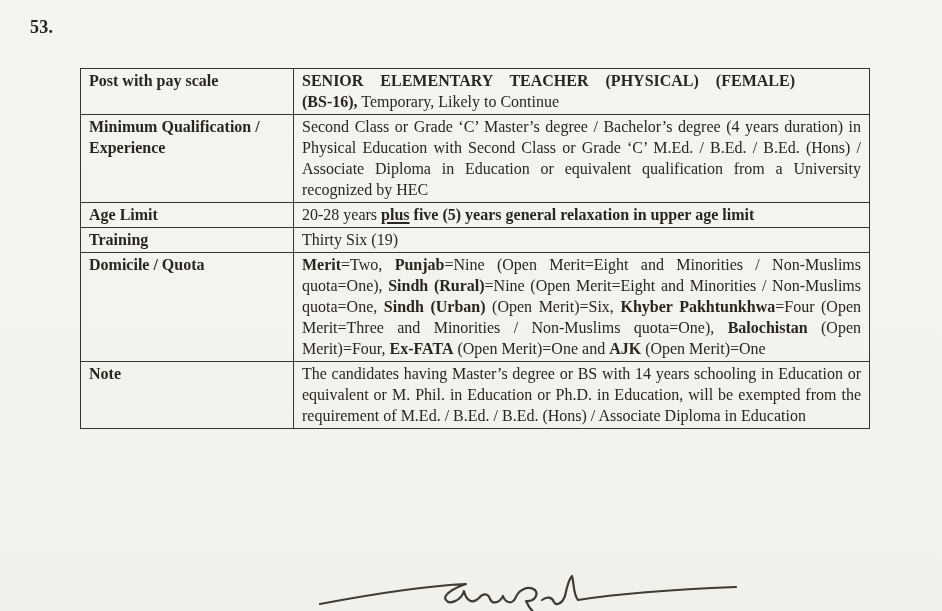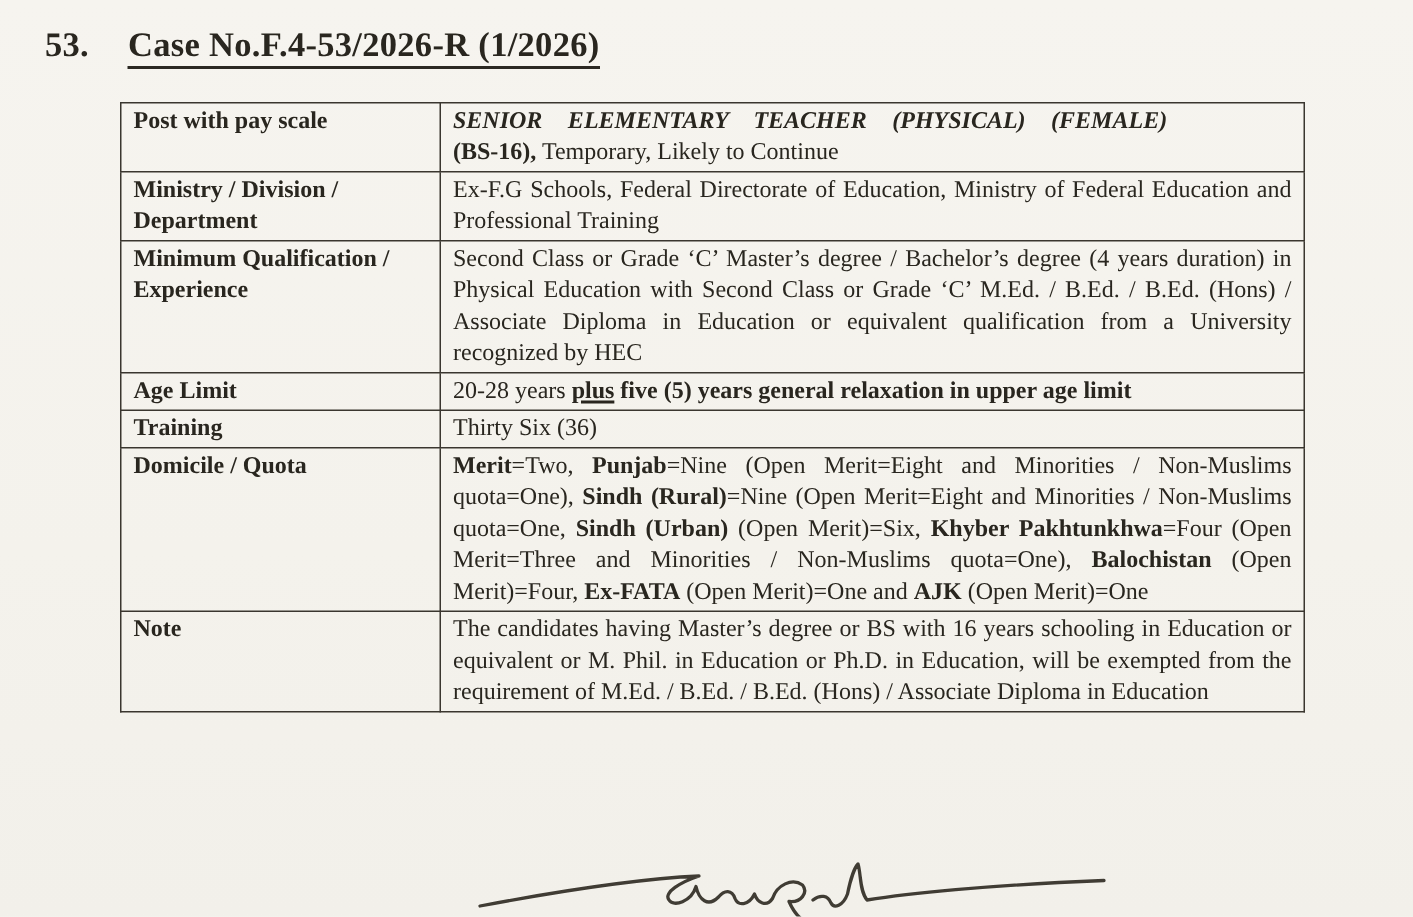--- a/index.html
+++ b/index.html
@@ -13,8 +13,8 @@
   }
   .heading{
     position:absolute;top:17px;left:30px;
-    display:flex;gap:26px;align-items:baseline;
-    font-weight:bold;font-size:23px;letter-spacing:.2px;
+    display:flex;gap:36px;align-items:baseline;
+    font-weight:bold;font-size:18px;letter-spacing:.2px;
   }
   .heading .title{
     border-bottom:2px solid #2b2822;

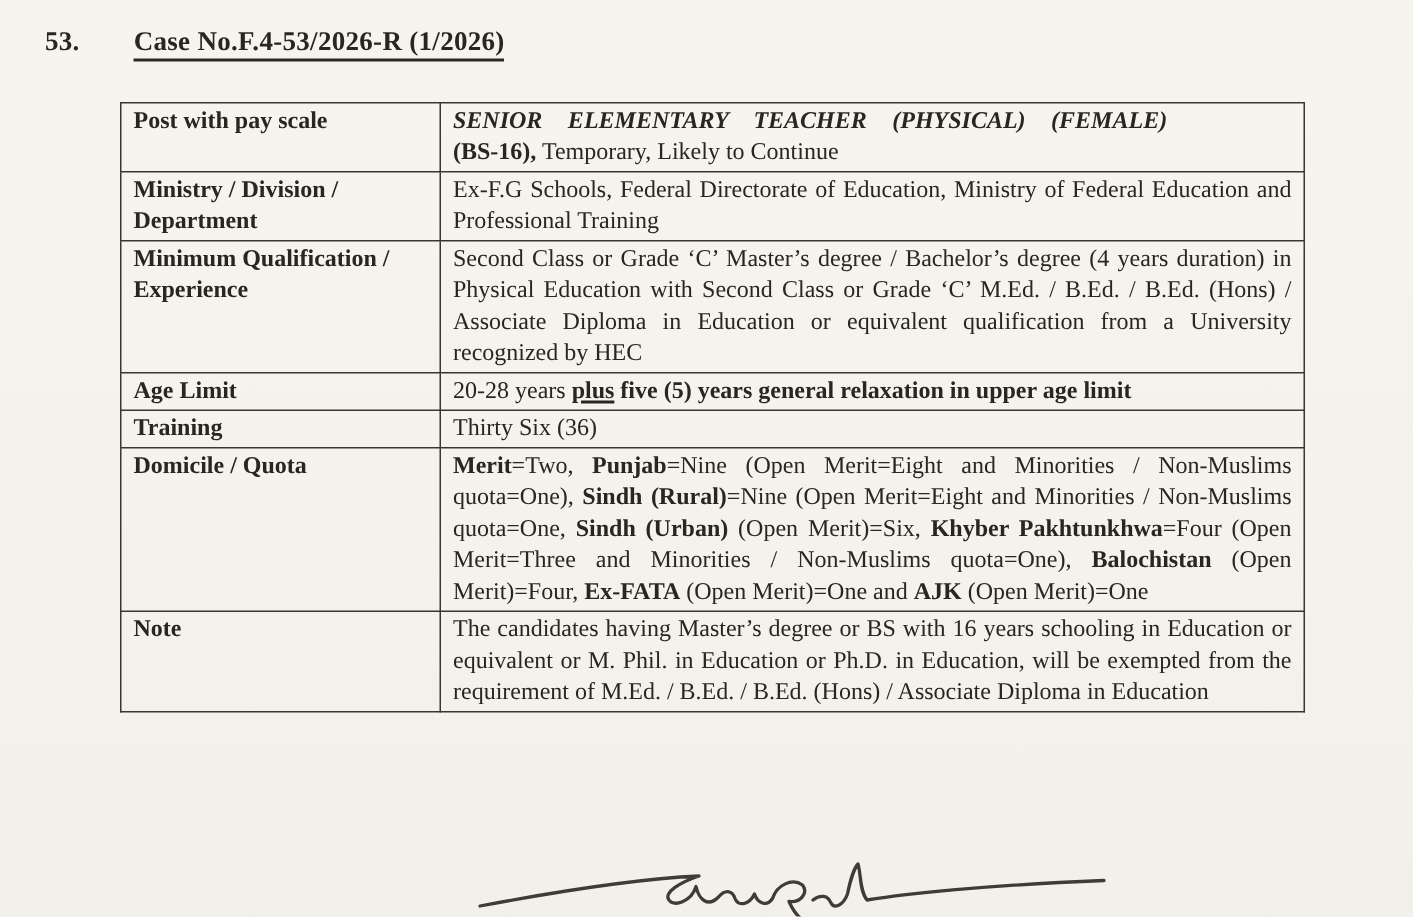--- a/index.html
+++ b/index.html
@@ -48,7 +48,6 @@
 
 <div class="heading">
   <span class="num">53.</span>
-  <span class="title">Case No.F.4-53/2026-R (1/2026)</span>
 </div>
 
 <table class="doc-table">

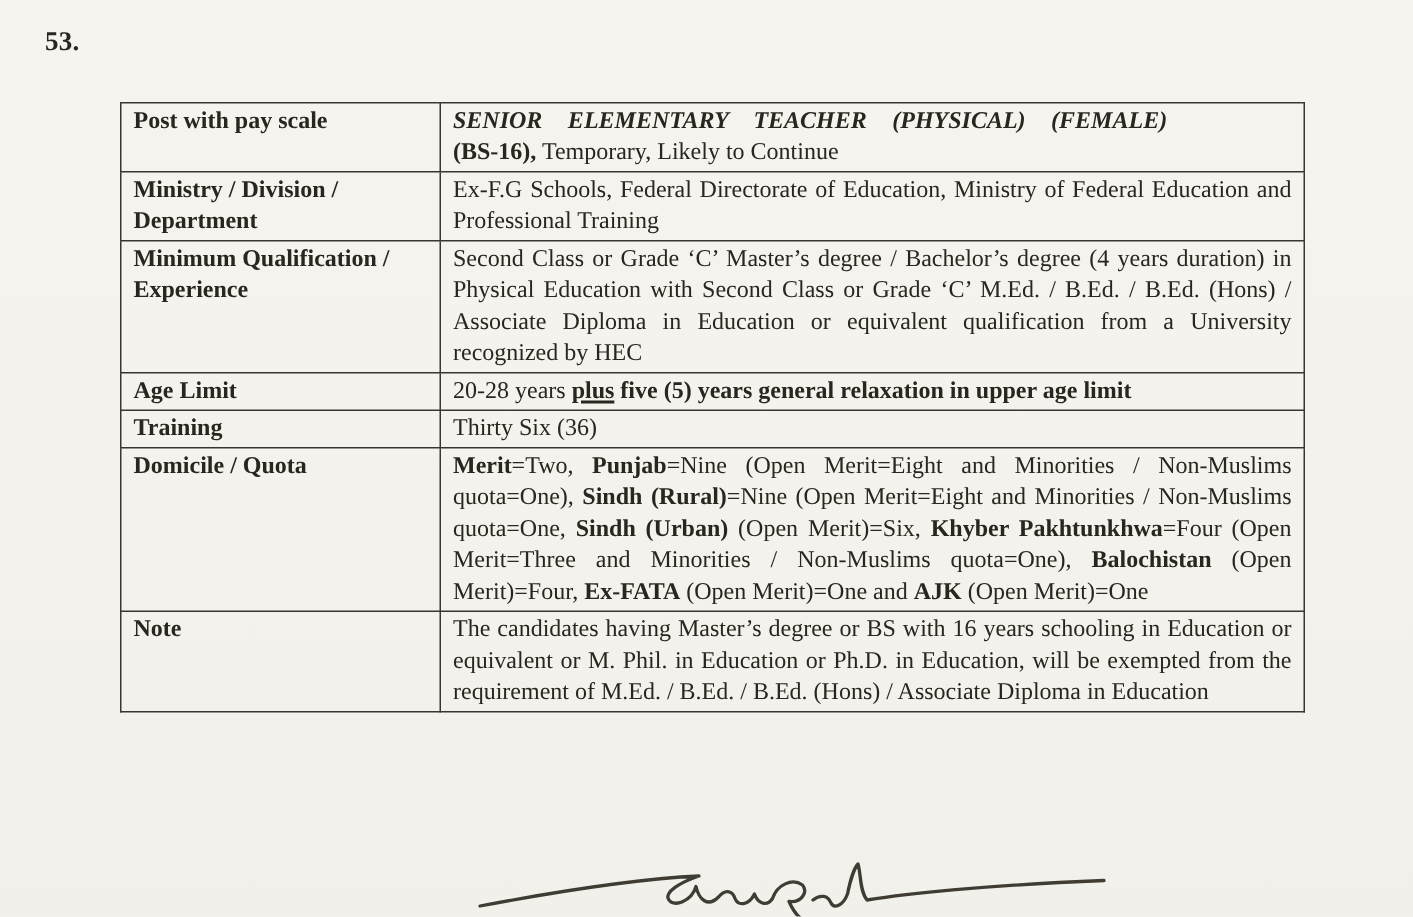--- a/index.html
+++ b/index.html
@@ -34,7 +34,7 @@
   td.value{text-align:justify;}
   .b{font-weight:bold;}
   .u{text-decoration:underline;text-underline-offset:2px;text-decoration-thickness:1.5px;}
-  .spread{word-spacing:13px;font-style:italic;}
+  .spread{word-spacing:13px;}
   .signature{
     position:absolute;left:318px;top:568px;
   }

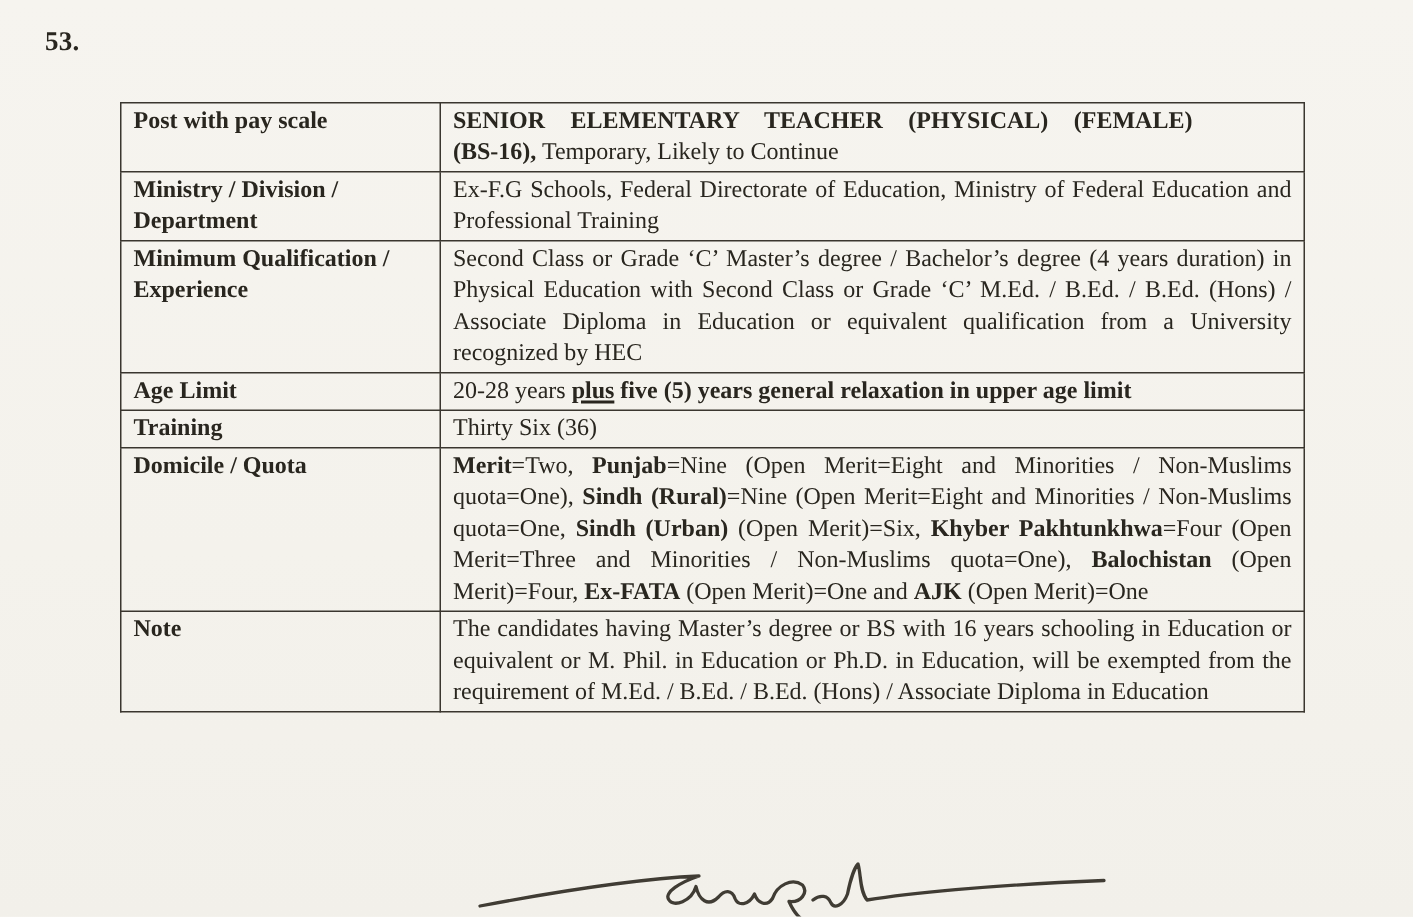--- a/index.html
+++ b/index.html
@@ -57,10 +57,6 @@
       <td class="value"><span class="b spread">SENIOR ELEMENTARY TEACHER (PHYSICAL) (FEMALE)</span><br><span class="b">(BS-16),</span><span> Temporary, Likely to Continue</span></td>
     </tr>
     <tr>
-      <td class="label">Ministry / Division / Department</td>
-      <td class="value"><span>Ex-F.G Schools, Federal Directorate of Education, Ministry of Federal Education and Professional Training</span></td>
-    </tr>
-    <tr>
       <td class="label">Minimum Qualification / Experience</td>
       <td class="value"><span>Second Class or Grade ‘C’ Master’s degree / Bachelor’s degree (4 years duration) in Physical Education with Second Class or Grade ‘C’ M.Ed. / B.Ed. / B.Ed. (Hons) / Associate Diploma in Education or equivalent qualification from a University recognized by HEC</span></td>
     </tr>

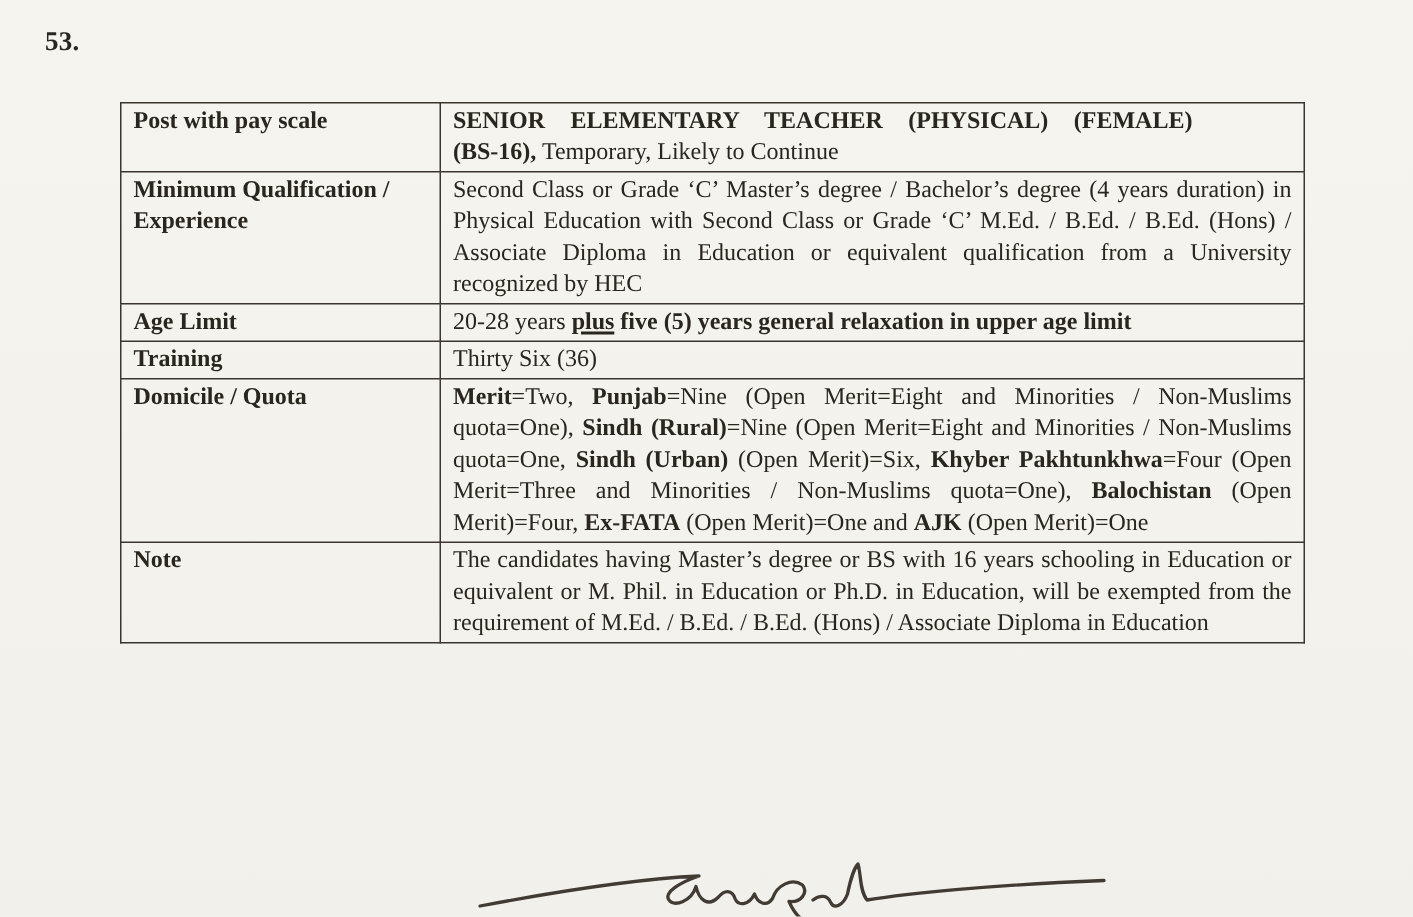--- a/index.html
+++ b/index.html
@@ -66,7 +66,7 @@
     </tr>
     <tr>
       <td class="label">Training</td>
-      <td class="value"><span>Thirty Six (36)</span></td>
+      <td class="value"><span>Thirty Six (19)</span></td>
     </tr>
     <tr>
       <td class="label">Domicile / Quota</td>

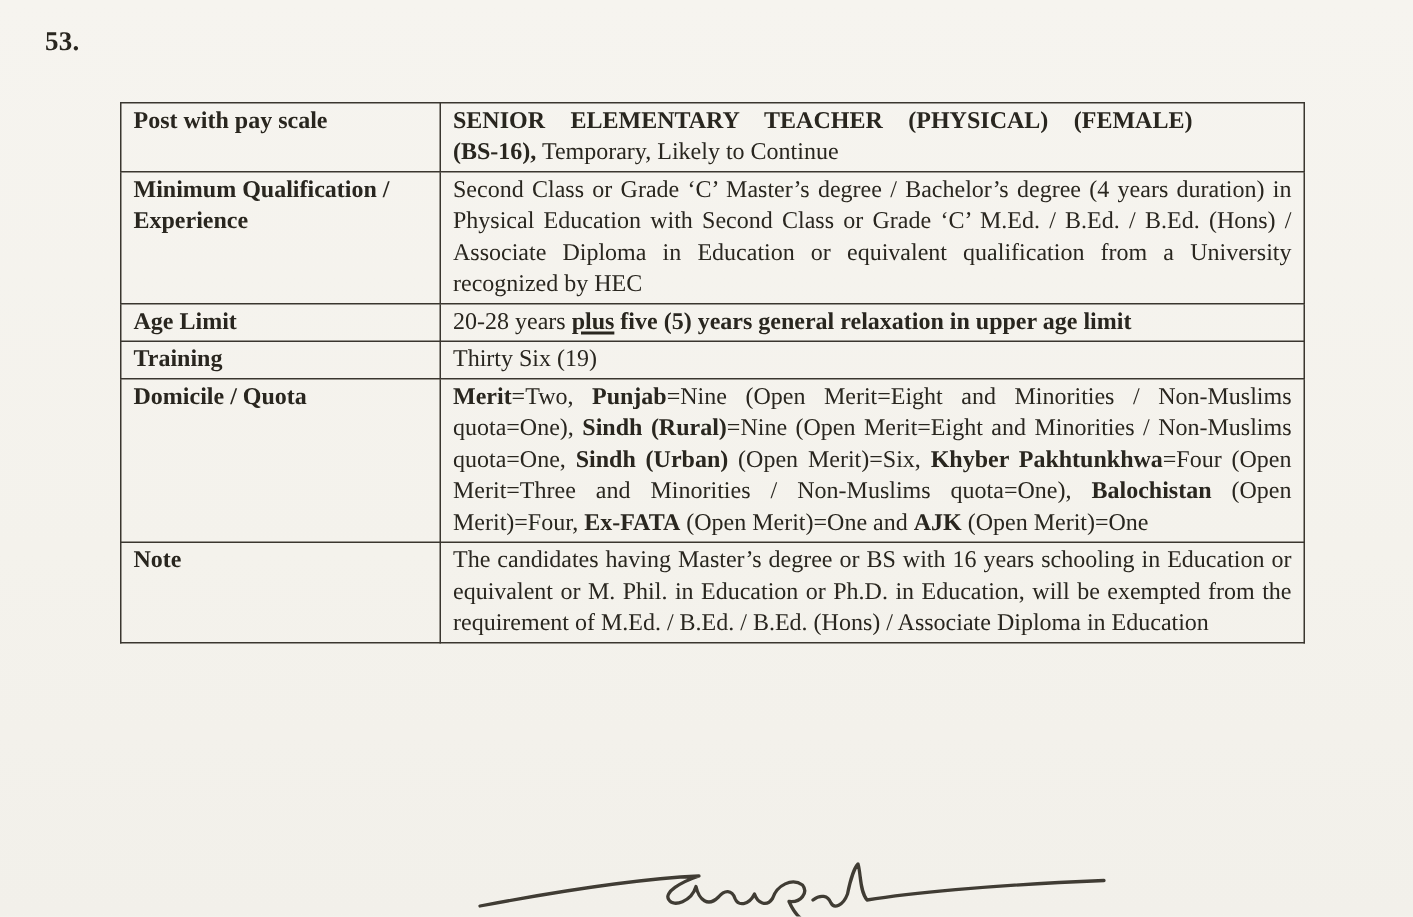--- a/index.html
+++ b/index.html
@@ -74,7 +74,7 @@
     </tr>
     <tr>
       <td class="label">Note</td>
-      <td class="value"><span>The candidates having Master’s degree or BS with 16 years schooling in Education or equivalent or M. Phil. in Education or Ph.D. in Education, will be exempted from the requirement of M.Ed. / B.Ed. / B.Ed. (Hons) / Associate Diploma in Education</span></td>
+      <td class="value"><span>The candidates having Master’s degree or BS with 14 years schooling in Education or equivalent or M. Phil. in Education or Ph.D. in Education, will be exempted from the requirement of M.Ed. / B.Ed. / B.Ed. (Hons) / Associate Diploma in Education</span></td>
     </tr>
   </tbody>
 </table>

